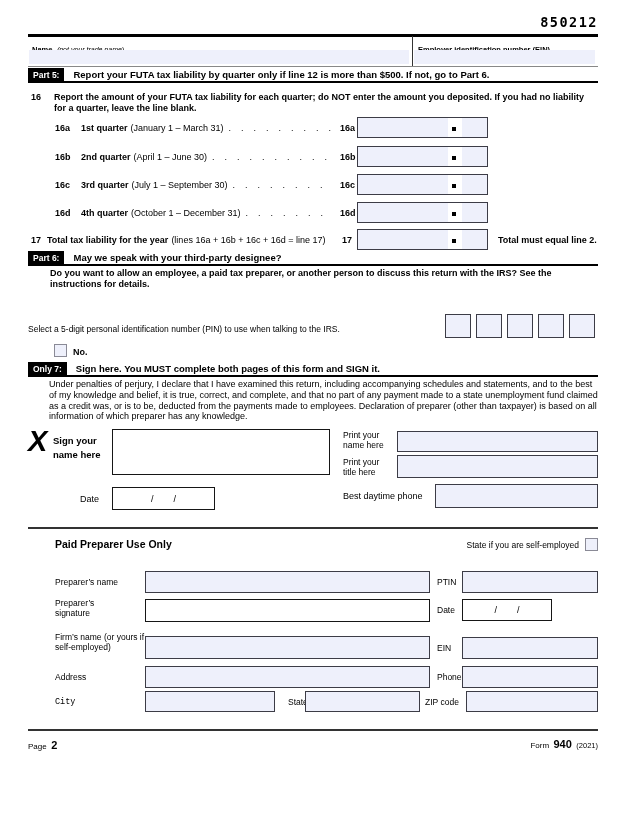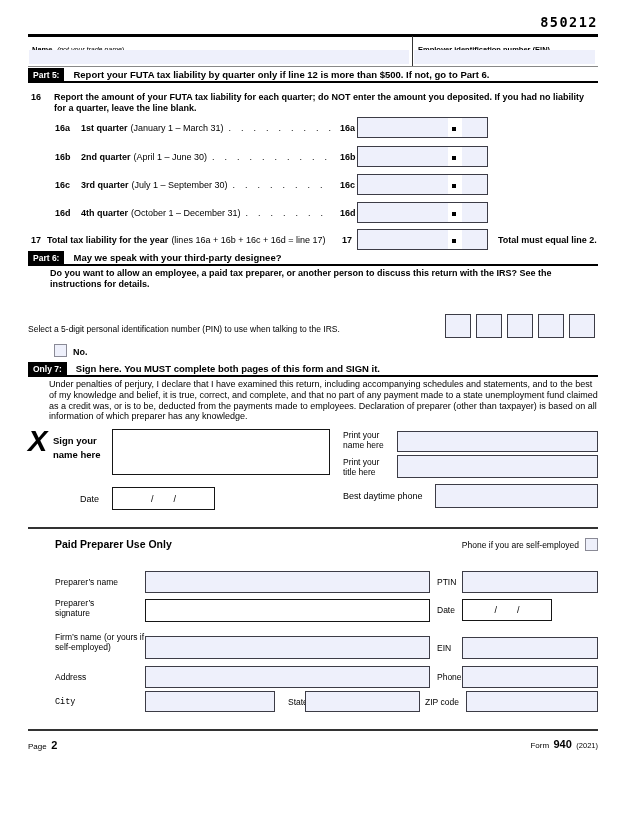--- a/index.html
+++ b/index.html
@@ -175,7 +175,7 @@
 
   <div class="abs" style="top:527px; left:28px; width:570px; height:2px; background:#333;"></div>
   <div class="abs b" style="left:55px; top:538px; font-size:10.5px;">Paid Preparer Use Only</div>
-  <span class="abs" style="right:47px; top:540px; font-size:8.5px;">Phone if you are self-employed</span>
+  <span class="abs" style="right:47px; top:540px; font-size:8.5px;">State if you are self-employed</span>
   <div class="chk abs" style="right:28px; top:538px;"></div>
 
   <span class="abs txt85" style="left:55px; top:577px;">Preparer’s name</span>

